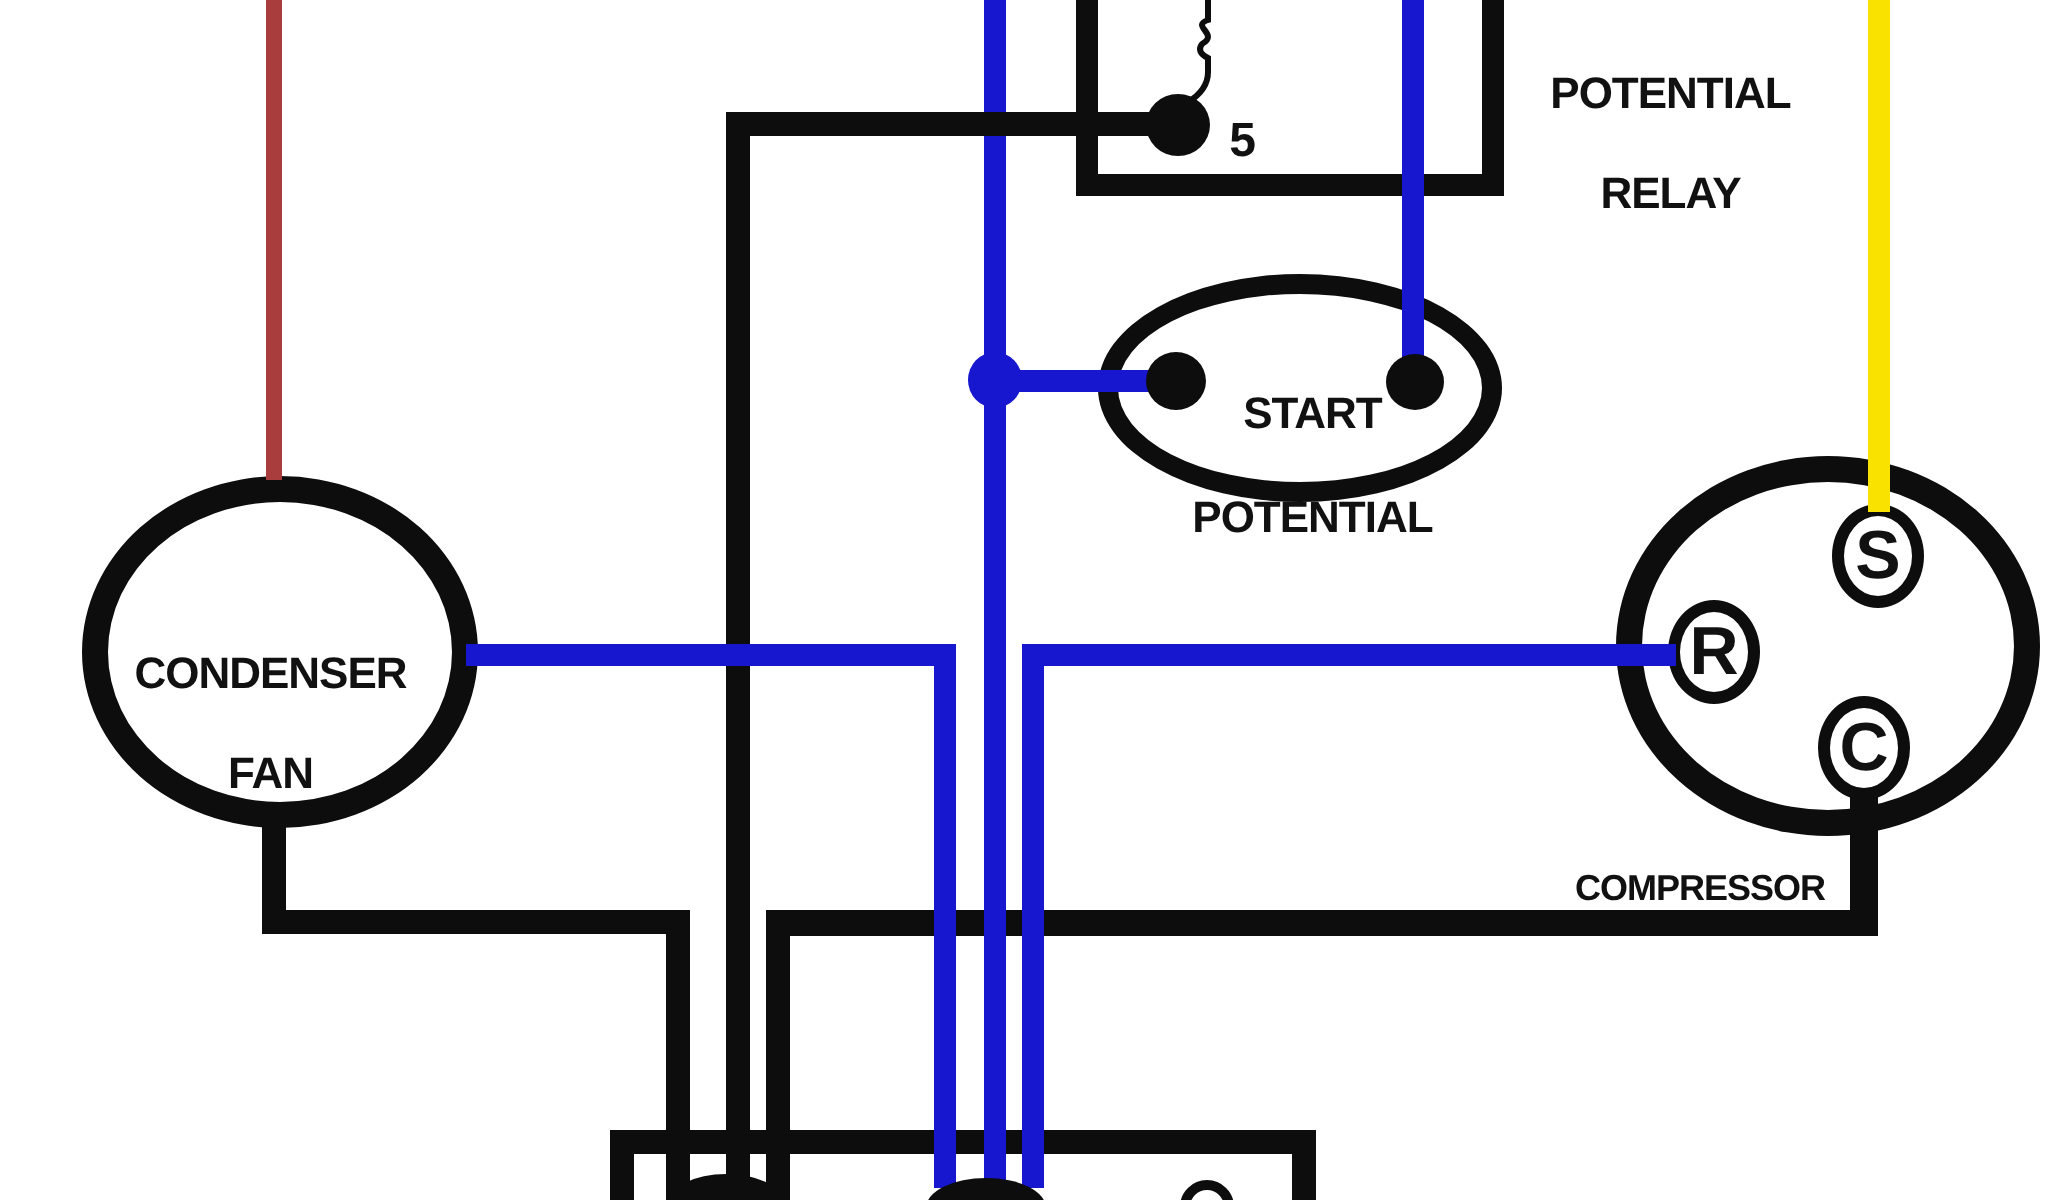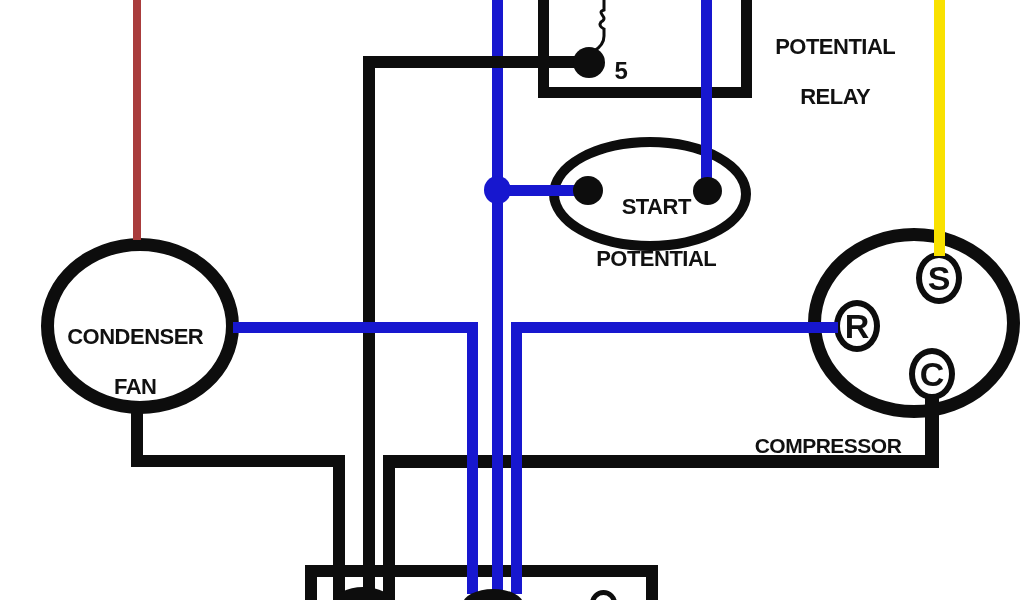--- a/index.html
+++ b/index.html
@@ -86,7 +86,7 @@
   <div class="term" style="left:909px;top:348px;width:46px;height:52px;">
     <span>C</span>
   </div>
-  <div class="lbl" style="left:748px;top:434px;width:160px;font-size:21px;">COMPRESSOR</div>
+  <div class="lbl" style="left:770px;top:434px;width:160px;font-size:18px;">COMPRESSOR</div>
 
   <div class="wire black" style="left:131px;top:405px;width:12px;height:62px;"></div>
   <div class="wire black" style="left:131px;top:455px;width:214px;height:12px;"></div>

